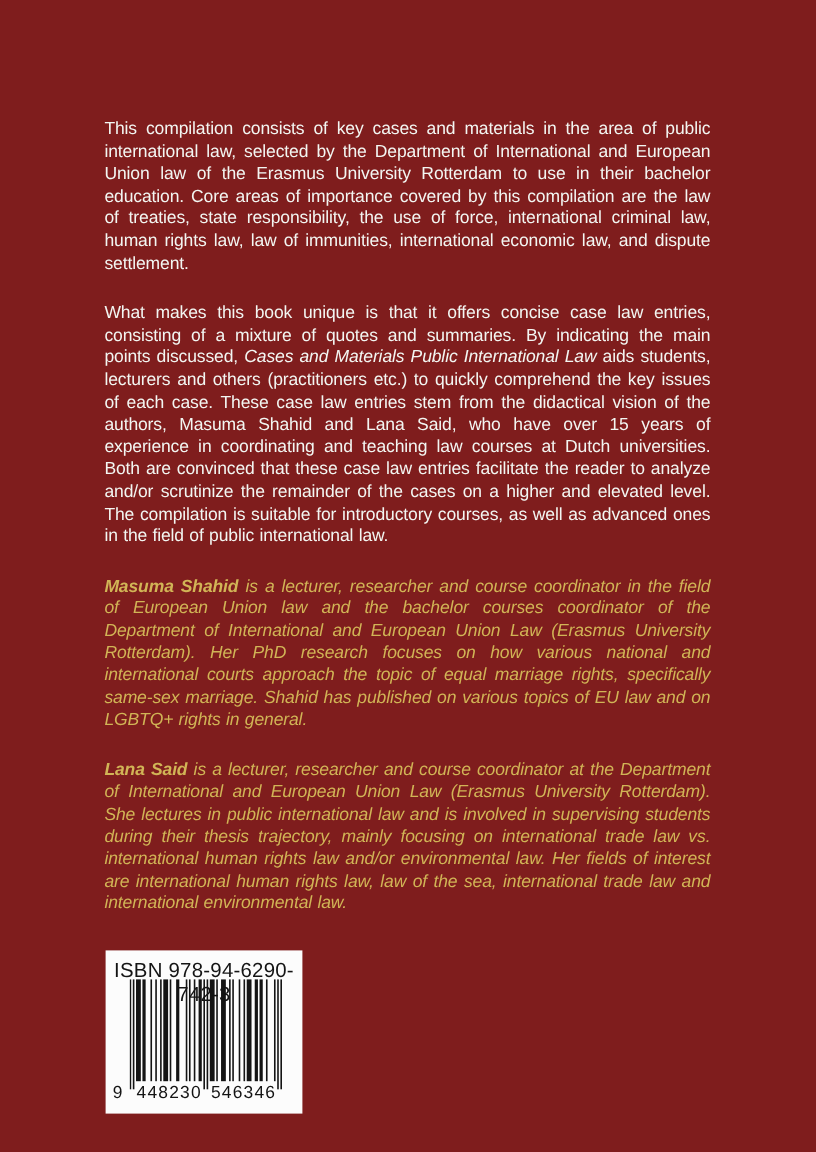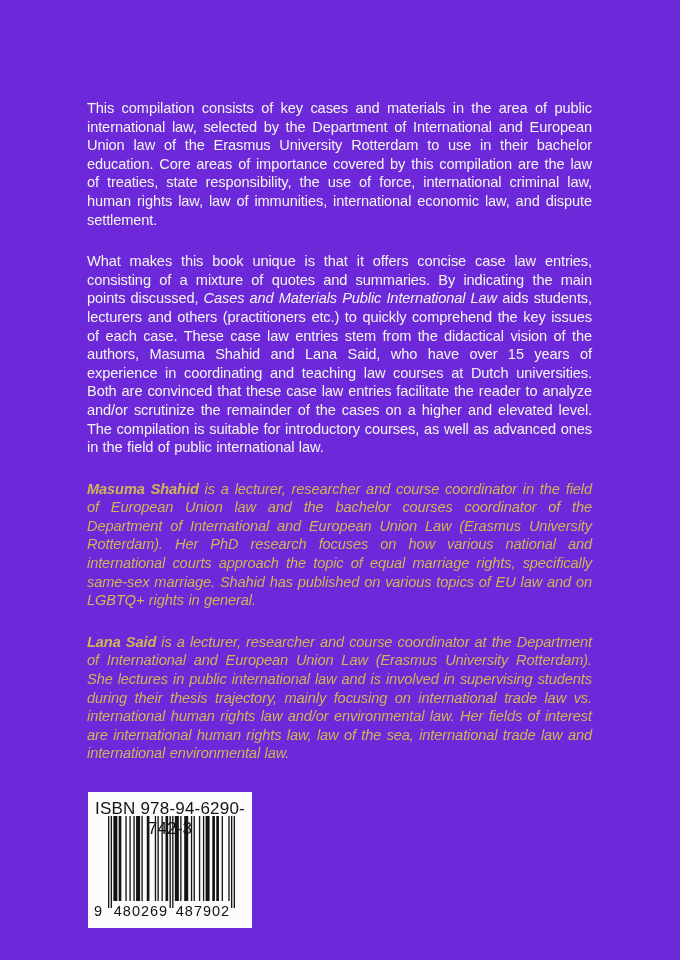--- a/index.html
+++ b/index.html
@@ -7,7 +7,7 @@
     position: relative;
     width: 680px;
     height: 960px;
-    background: #6d28d9;
+    background: #7f1d1d;
     overflow: hidden;
     font-family: "Liberation Sans", sans-serif;
   }

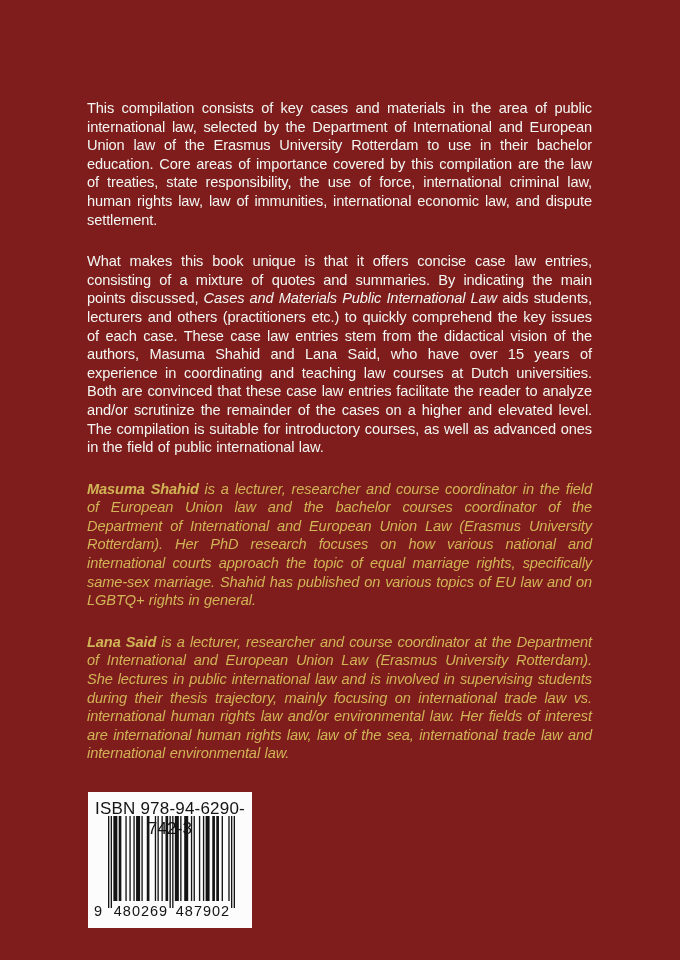--- a/index.html
+++ b/index.html
@@ -119,7 +119,7 @@
         <rect x="94" y="0" width="1" height="92"></rect>
       </svg>
     <span class="bc-d bc-first">9</span>
-    <span class="bc-d bc-g1">480269</span>
+    <span class="bc-d bc-g1">448230</span>
     <span class="bc-d bc-g2">487902</span>
   </div>
 

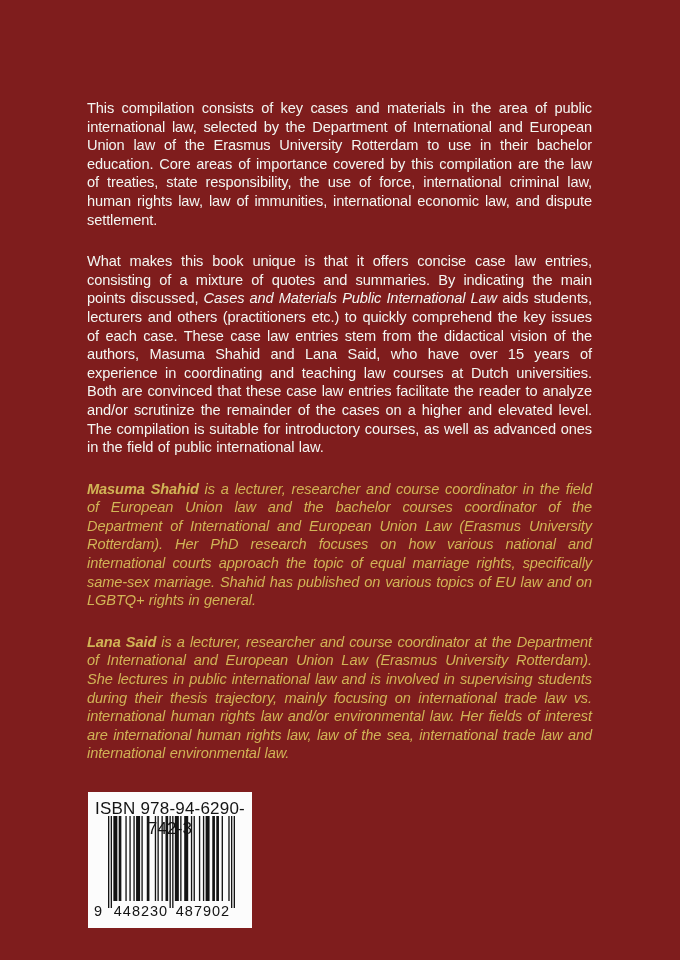--- a/index.html
+++ b/index.html
@@ -120,7 +120,7 @@
       </svg>
     <span class="bc-d bc-first">9</span>
     <span class="bc-d bc-g1">448230</span>
-    <span class="bc-d bc-g2">487902</span>
+    <span class="bc-d bc-g2">546346</span>
   </div>
 
 </div>

